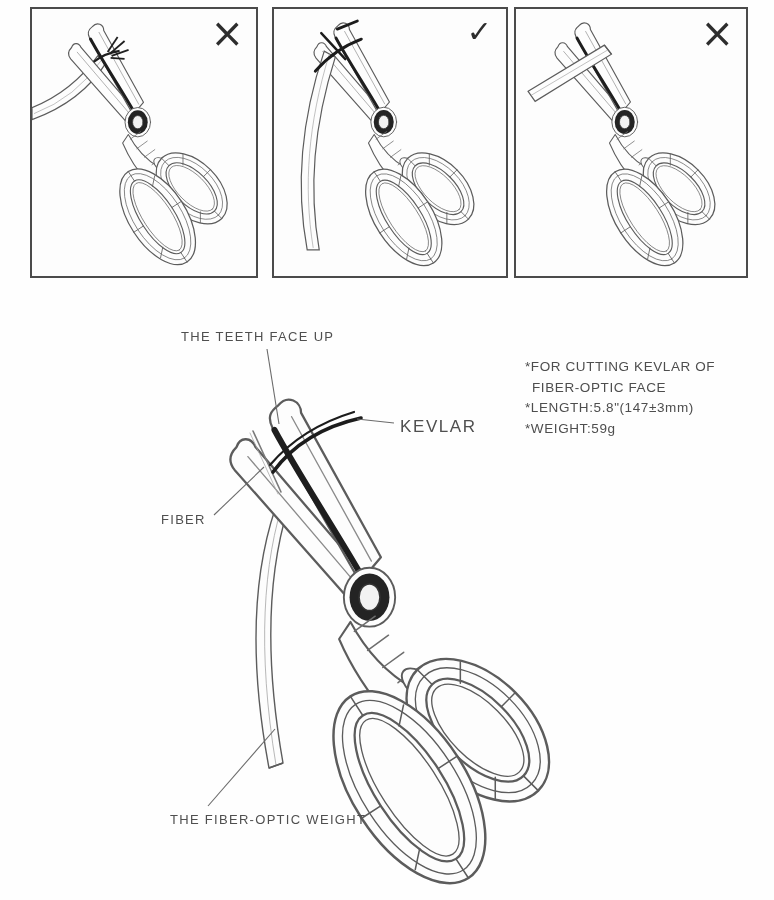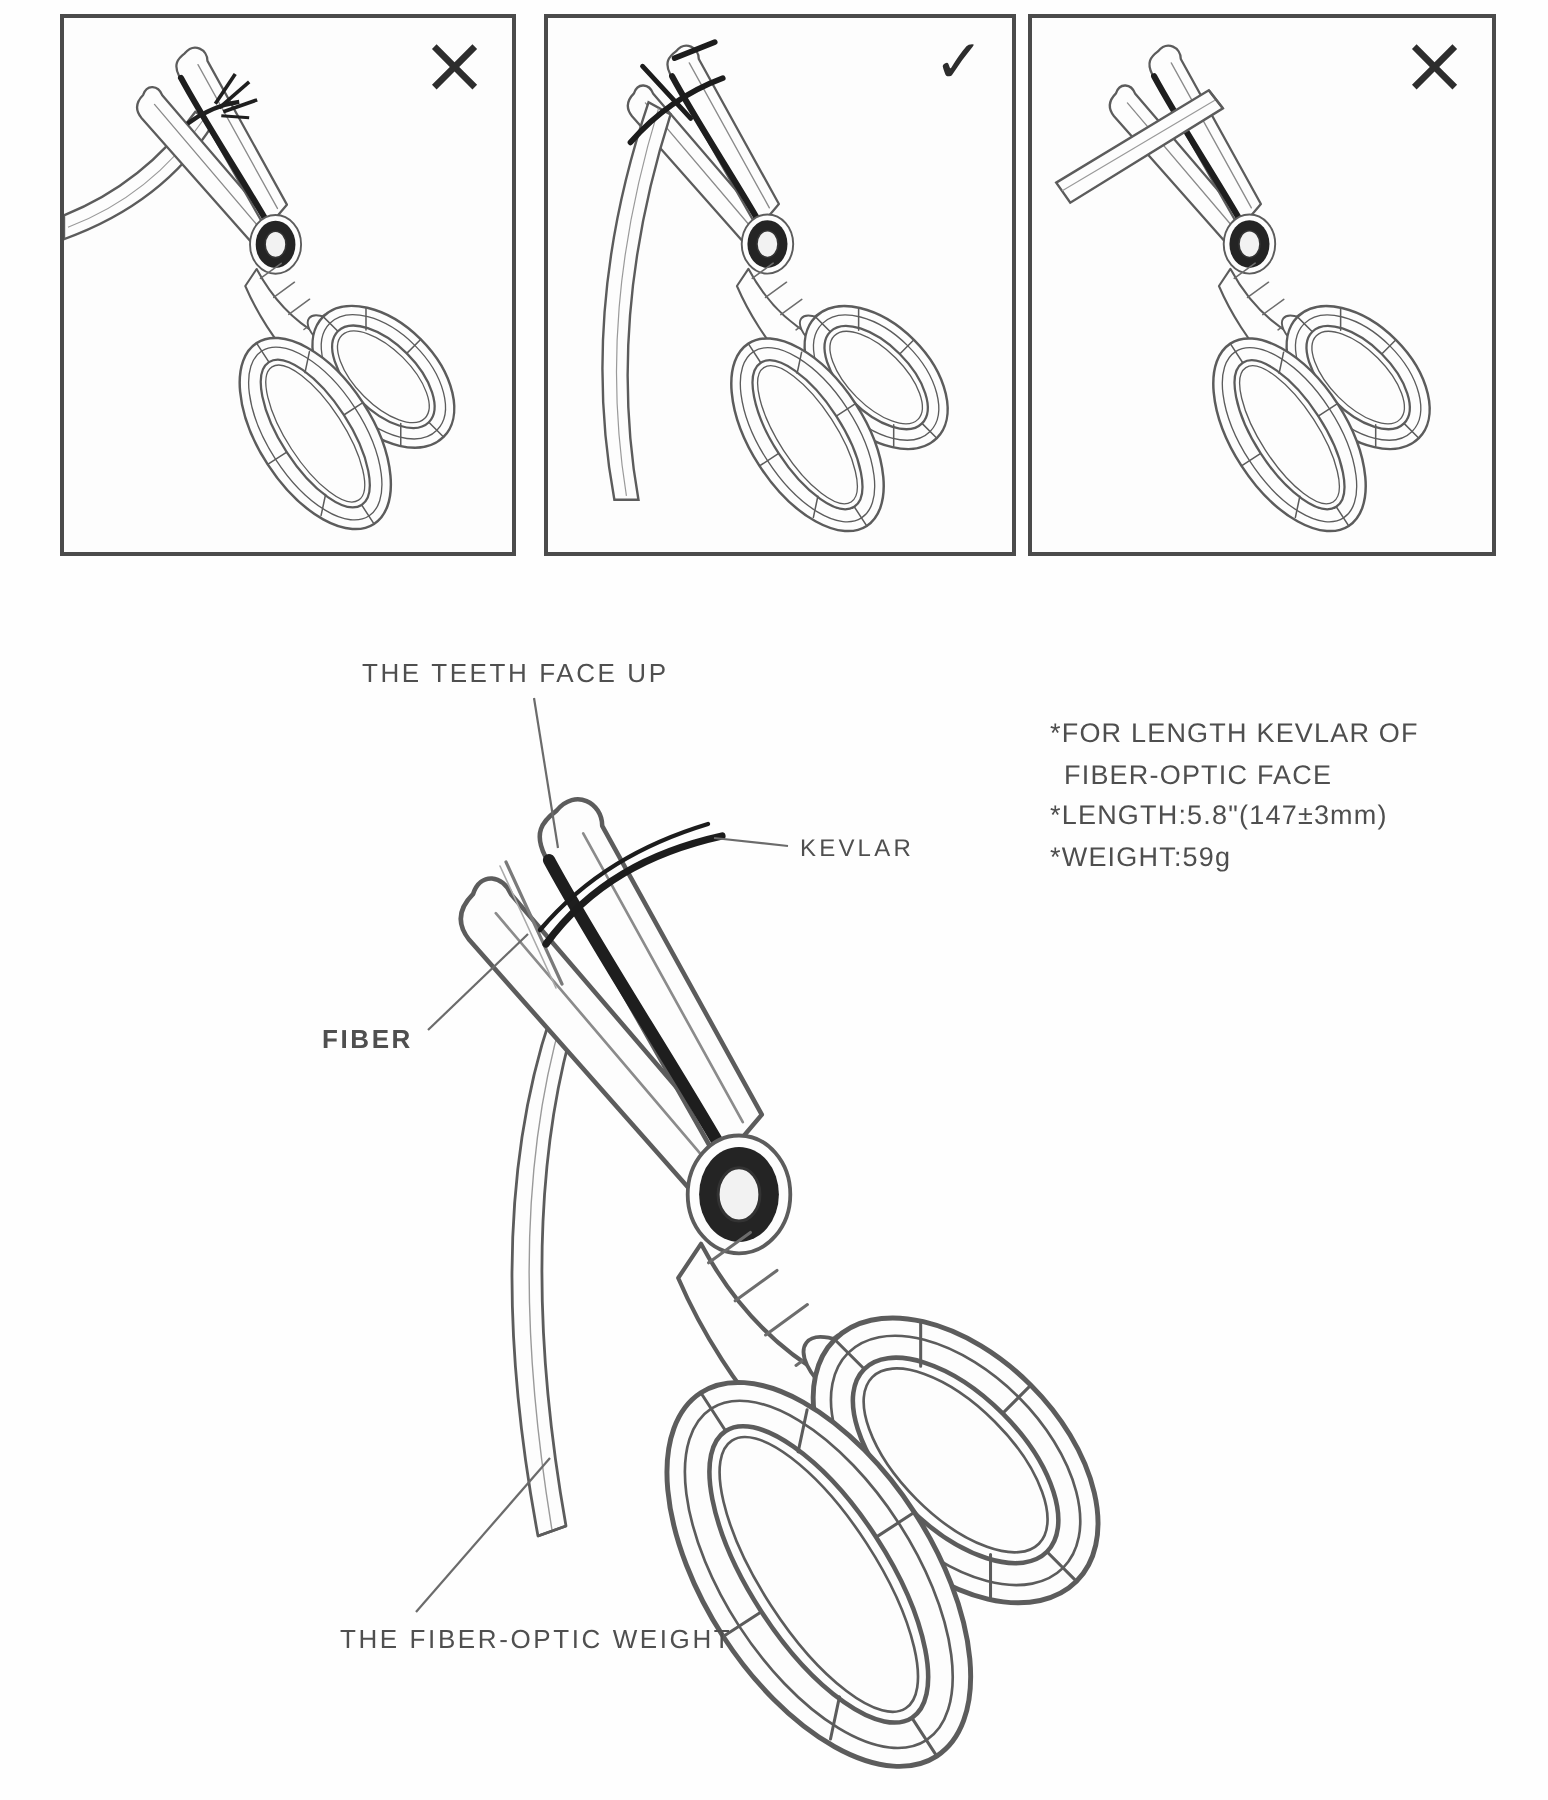--- a/index.html
+++ b/index.html
@@ -158,7 +158,7 @@
     <div class="lbl cable">THE FIBER-OPTIC WEIGHT</div>
 
     <div class="spec">
-      <div class="spec-line">*FOR LENGTH KEVLAR OF</div>
+      <div class="spec-line">*FOR CUTTING KEVLAR OF</div>
       <div class="spec-line indent">FIBER-OPTIC FACE</div>
       <div class="spec-line">*LENGTH:5.8"(147±3mm)</div>
       <div class="spec-line">*WEIGHT:59g</div>

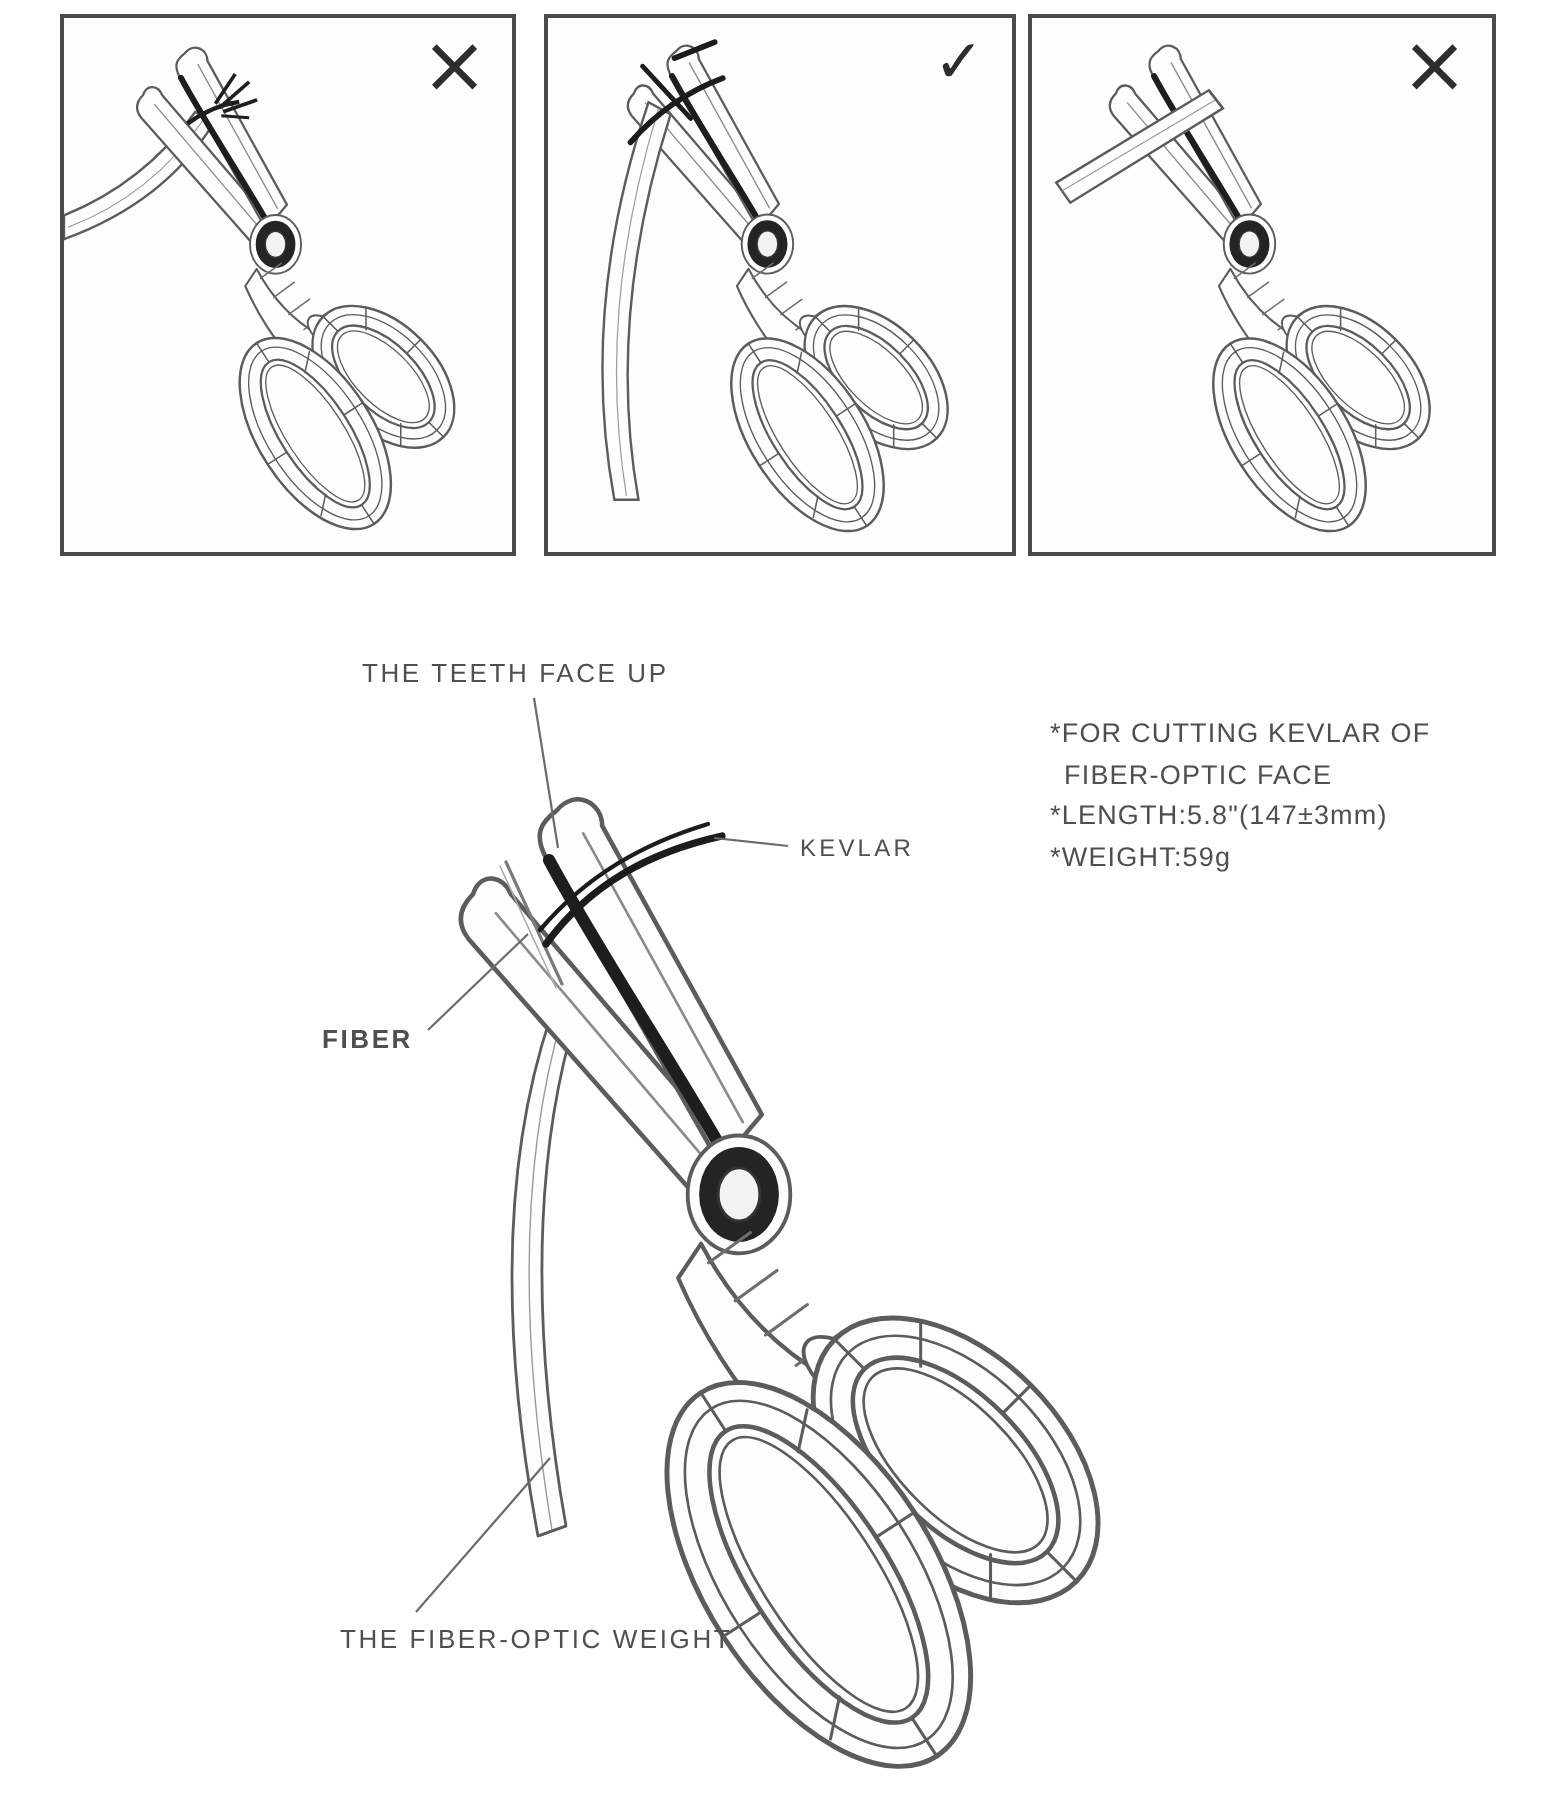--- a/index.html
+++ b/index.html
@@ -22,7 +22,7 @@
   .lbl{position:absolute;white-space:nowrap;color:#4f4f4f;font-size:13px;
        letter-spacing:1.3px;line-height:1;}
   .lbl.teeth{left:164px;top:330px;}
-  .lbl.kevlar{left:383px;top:418px;font-size:12px;letter-spacing:1.6px;}
+  .lbl.kevlar{left:383px;top:418px;font-size:17px;letter-spacing:1.6px;}
   .lbl.fiber{left:144px;top:513px;font-weight:bold;}
   .lbl.cable{left:153px;top:813px;}
   .spec{position:absolute;left:508px;top:357px;color:#4e4e4e;font-size:13.5px;

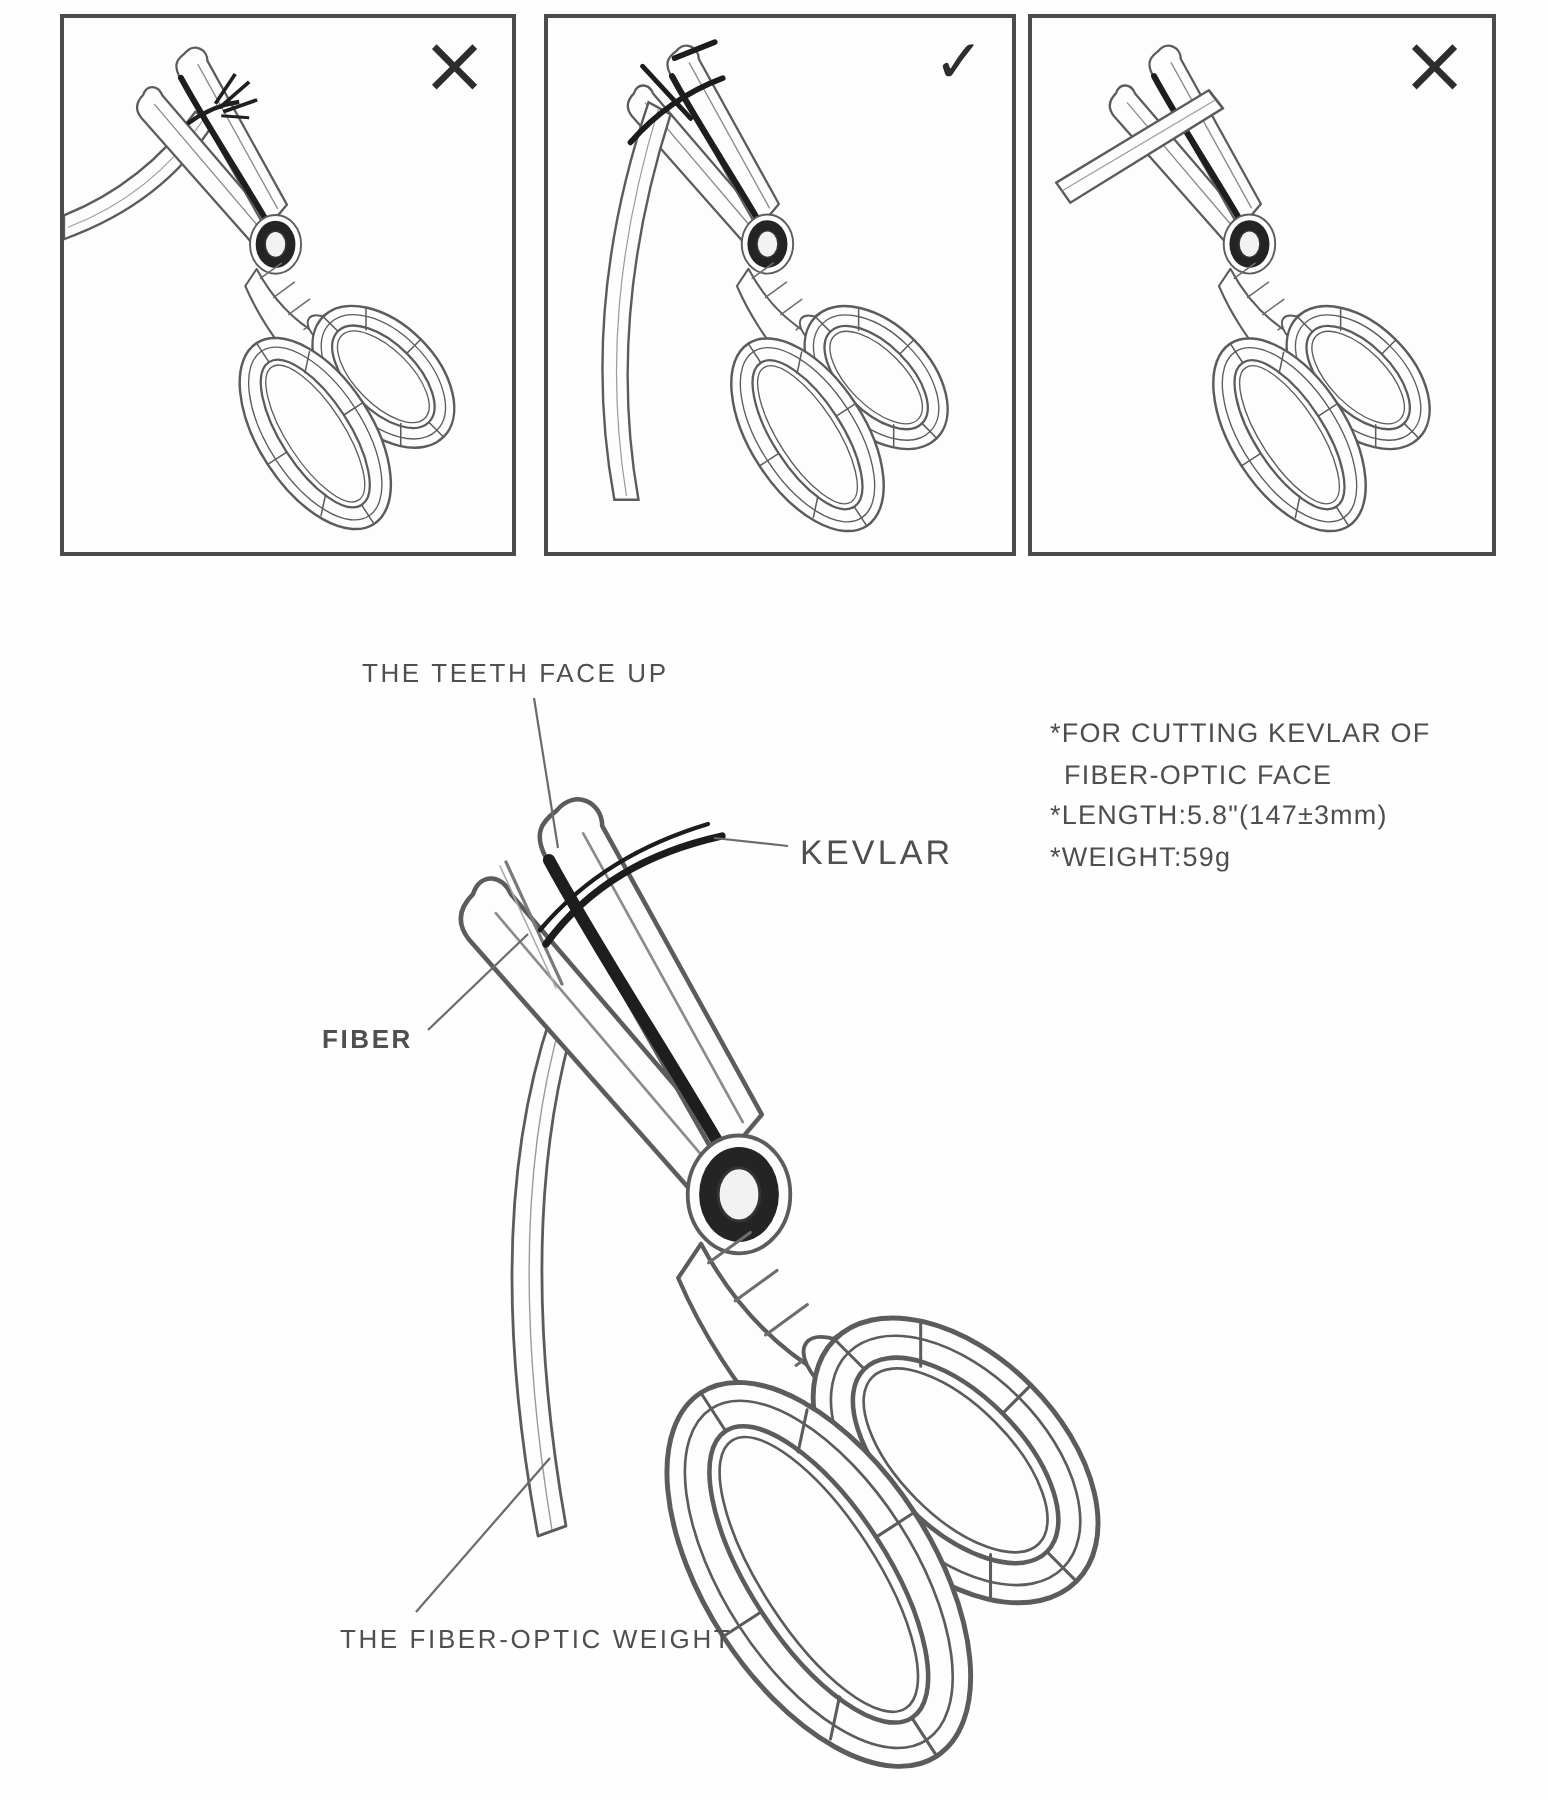--- a/index.html
+++ b/index.html
@@ -23,7 +23,7 @@
        letter-spacing:1.3px;line-height:1;}
   .lbl.teeth{left:164px;top:330px;}
   .lbl.kevlar{left:383px;top:418px;font-size:17px;letter-spacing:1.6px;}
-  .lbl.fiber{left:144px;top:513px;font-weight:bold;}
+  .lbl.fiber{left:144px;top:513px;}
   .lbl.cable{left:153px;top:813px;}
   .spec{position:absolute;left:508px;top:357px;color:#4e4e4e;font-size:13.5px;
         line-height:20.5px;letter-spacing:0.6px;white-space:nowrap;}

